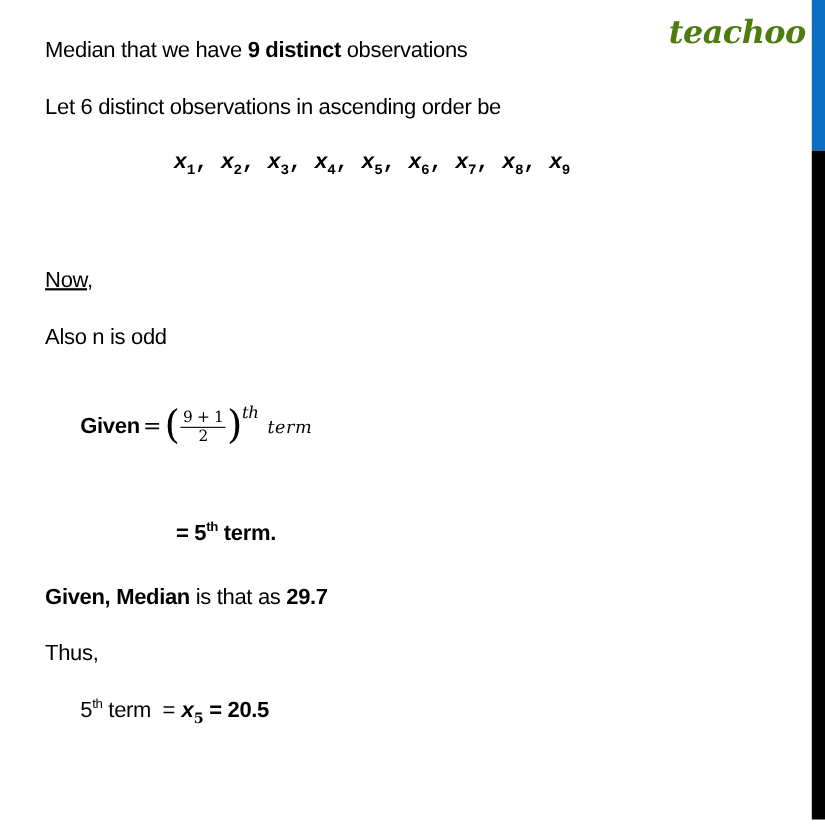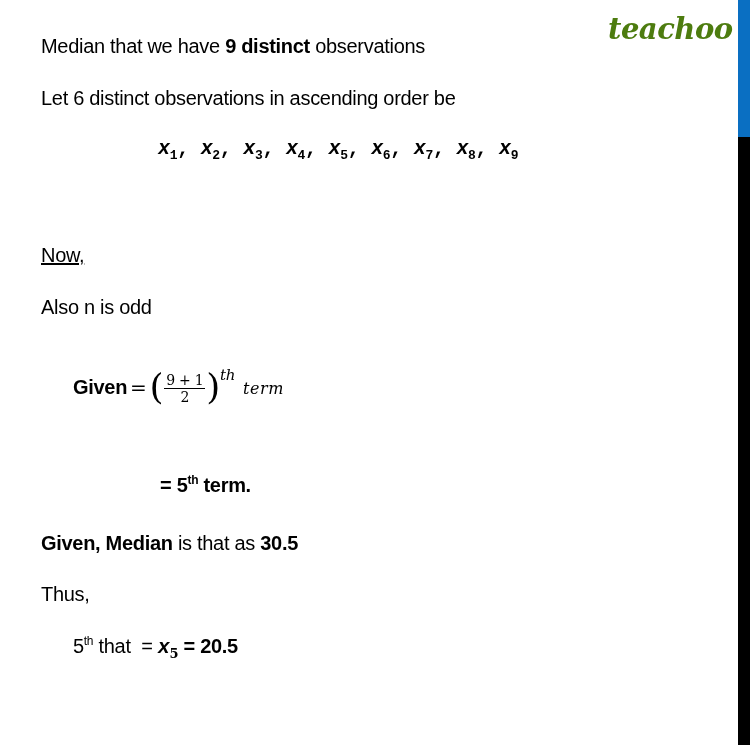--- a/index.html
+++ b/index.html
@@ -74,7 +74,7 @@
 </div>
 
 <div class="line" style="left:41px; top:531px;">
-  <span class="b">Given, Median</span><span> is that as </span><span class="b">30.5</span>
+  <span class="b">Given, Median</span><span> is that as </span><span class="b">29.7</span>
 </div>
 
 <div class="line" style="left:41px; top:582px;">Thus,</div>

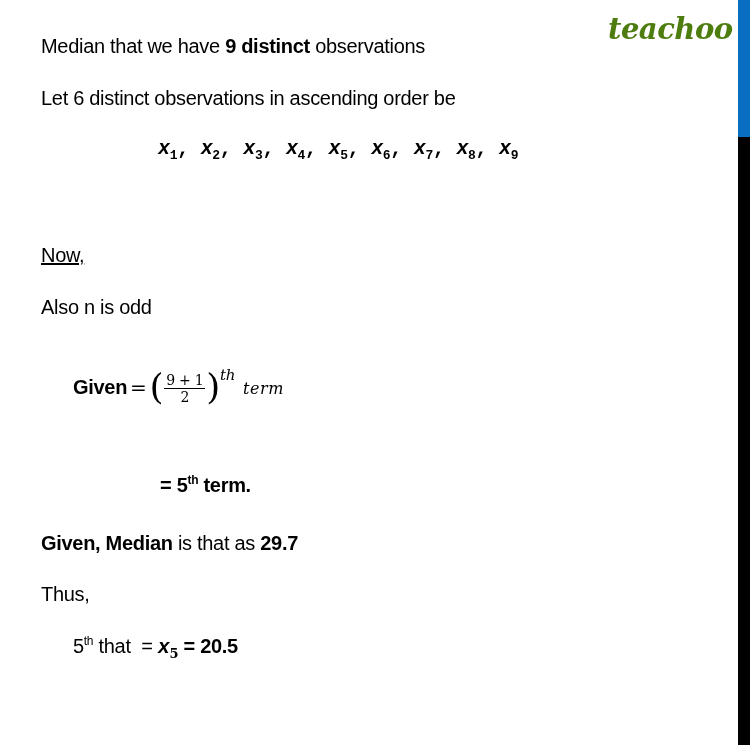--- a/index.html
+++ b/index.html
@@ -80,7 +80,7 @@
 <div class="line" style="left:41px; top:582px;">Thus,</div>
 
 <div class="line" style="left:73px; top:634px;">
-  <span>5</span><sup class="s">th</sup><span style="white-space:pre"> that  = </span><span class="math mathb">x</span><sub class="s mathb" style="font-family:'DejaVu Serif',serif;">5</sub><span class="b"> = 20.5</span>
+  <span>5</span><sup class="s">th</sup><span style="white-space:pre"> term  = </span><span class="math mathb">x</span><sub class="s mathb" style="font-family:'DejaVu Serif',serif;">5</sub><span class="b"> = 20.5</span>
 </div>
 
 </body></html>

